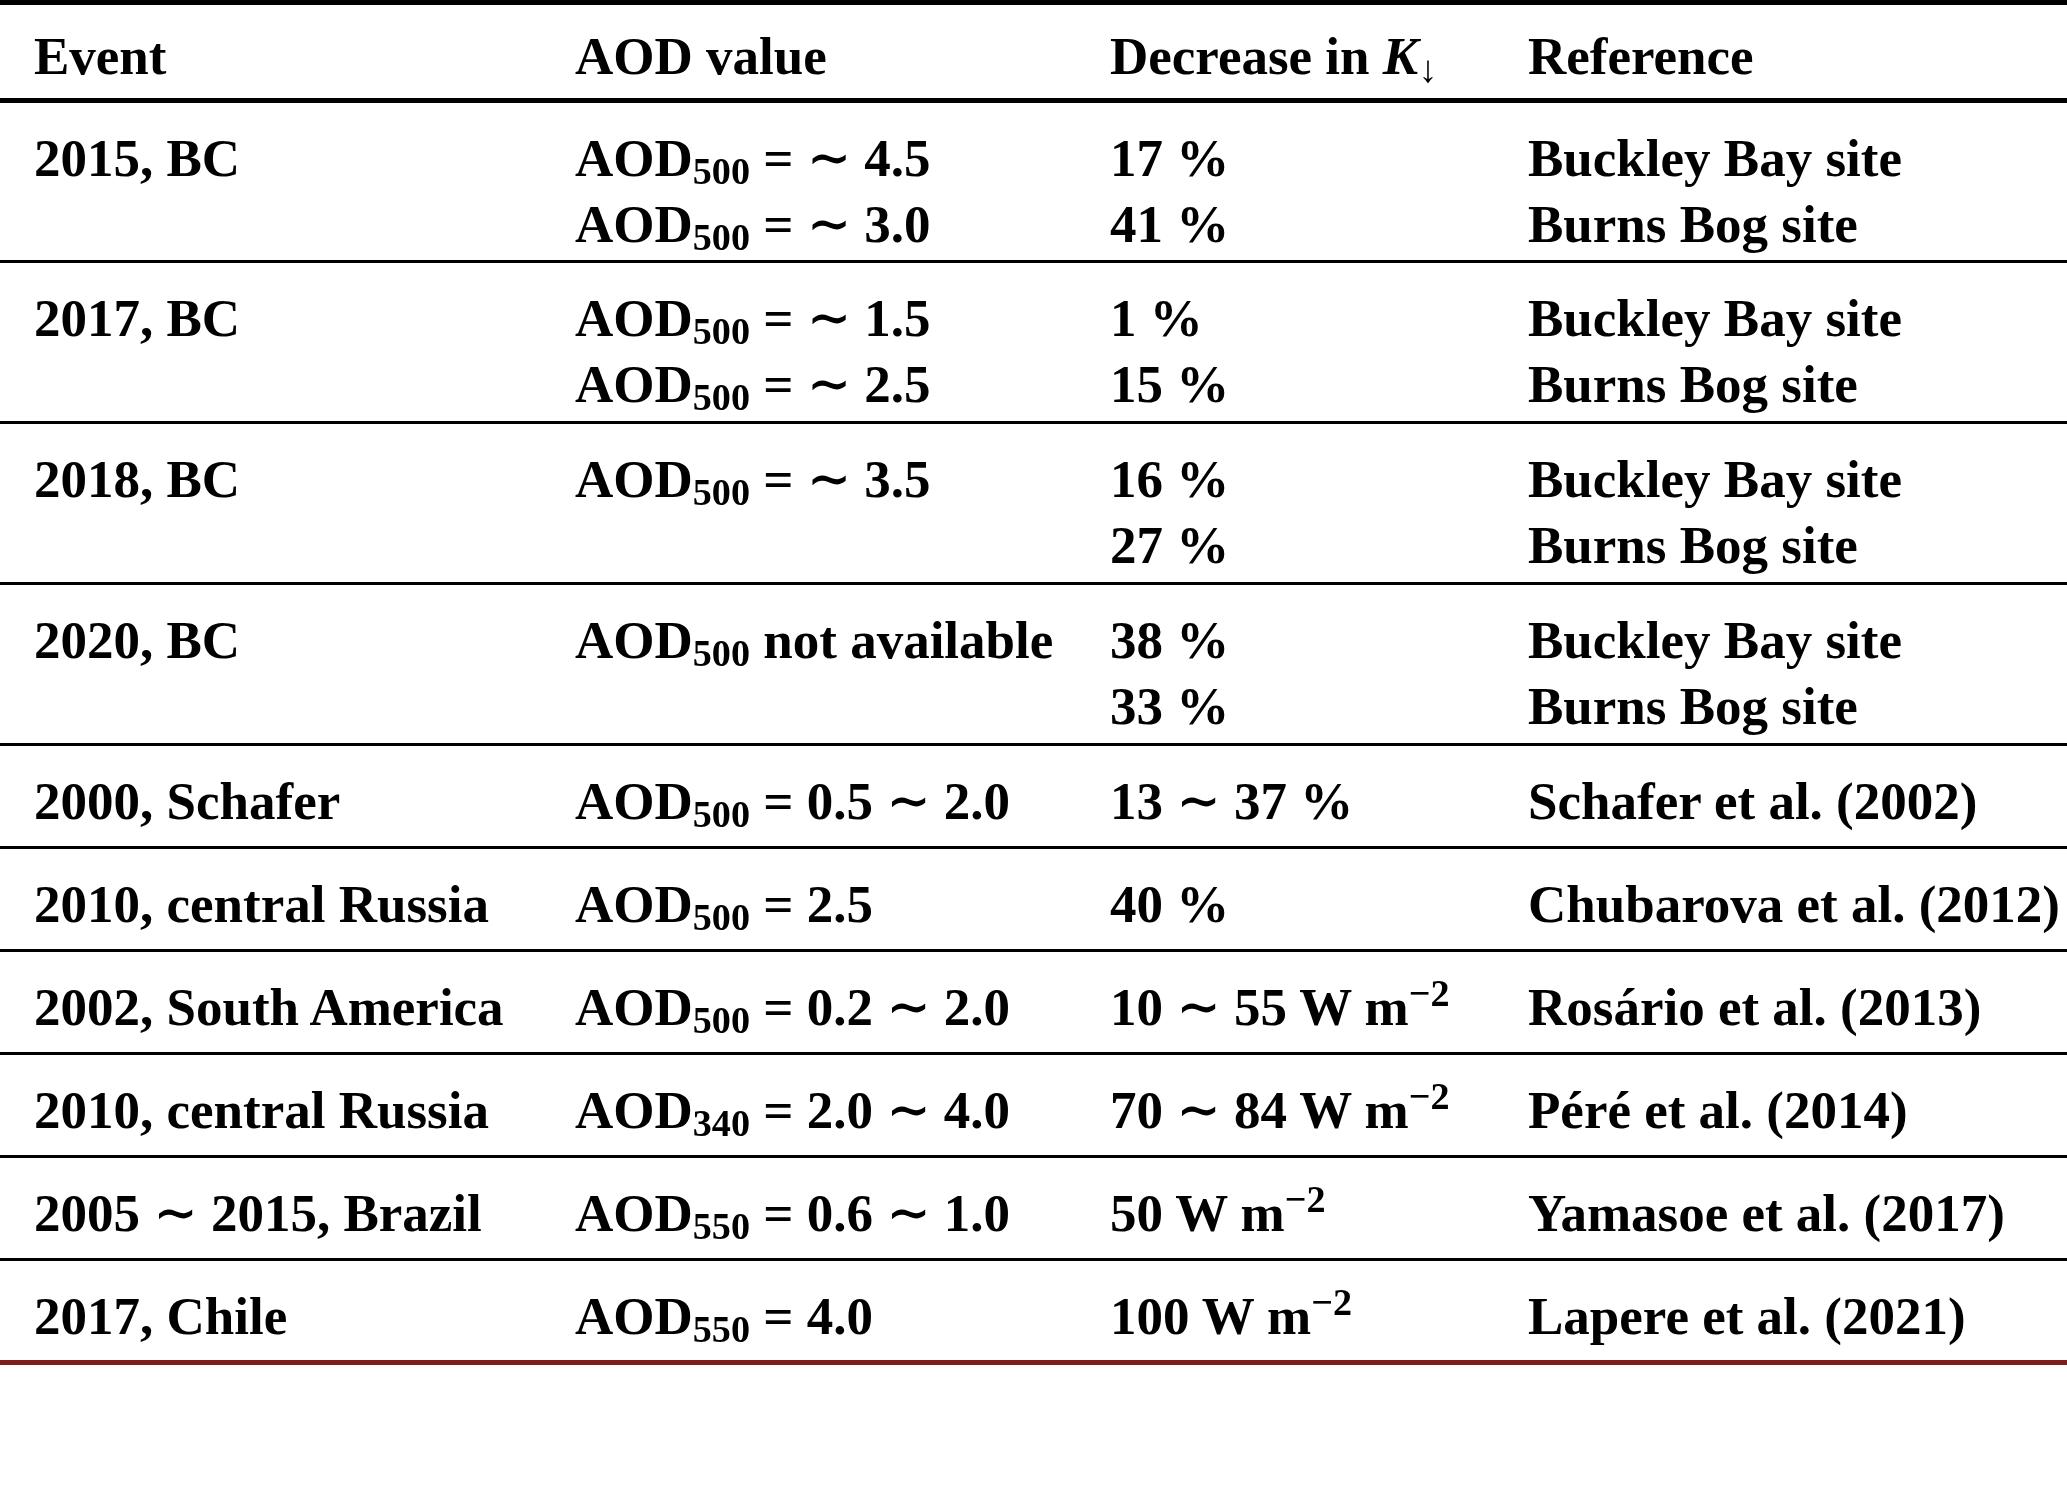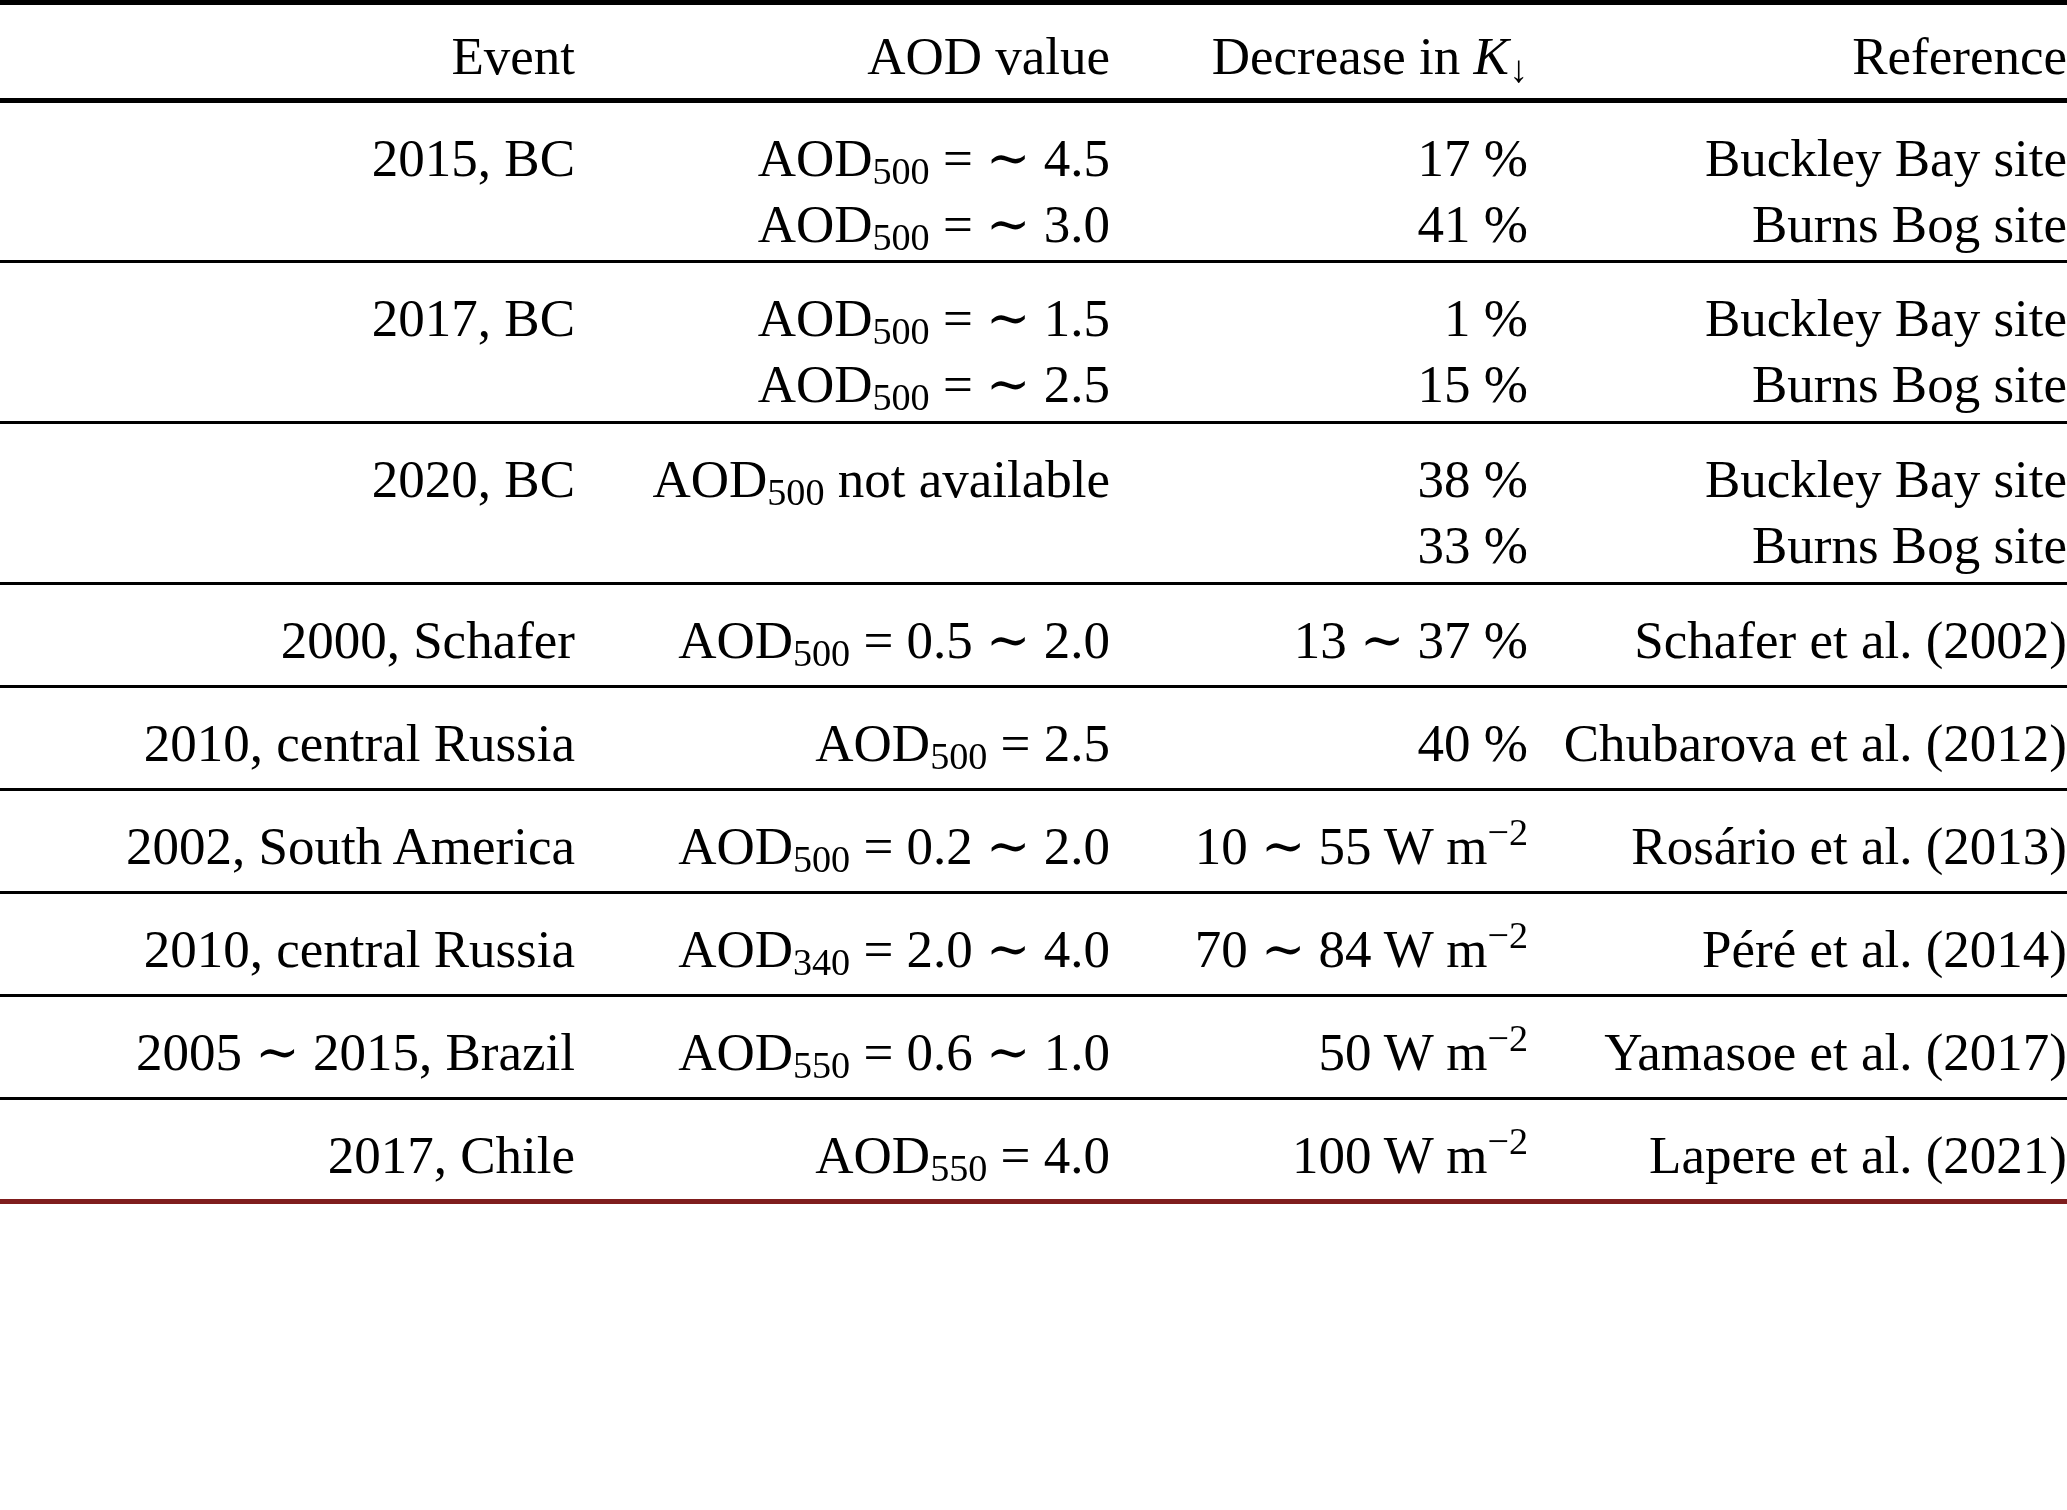--- a/index.html
+++ b/index.html
@@ -34,9 +34,9 @@
   tbody tr.r-short { height: 103px; }
 
   th, td {
-    text-align: right;
+    text-align: left;
     vertical-align: top;
-    font-weight: normal;
+    font-weight: bold;
     padding: 0;
     white-space: nowrap;
   }

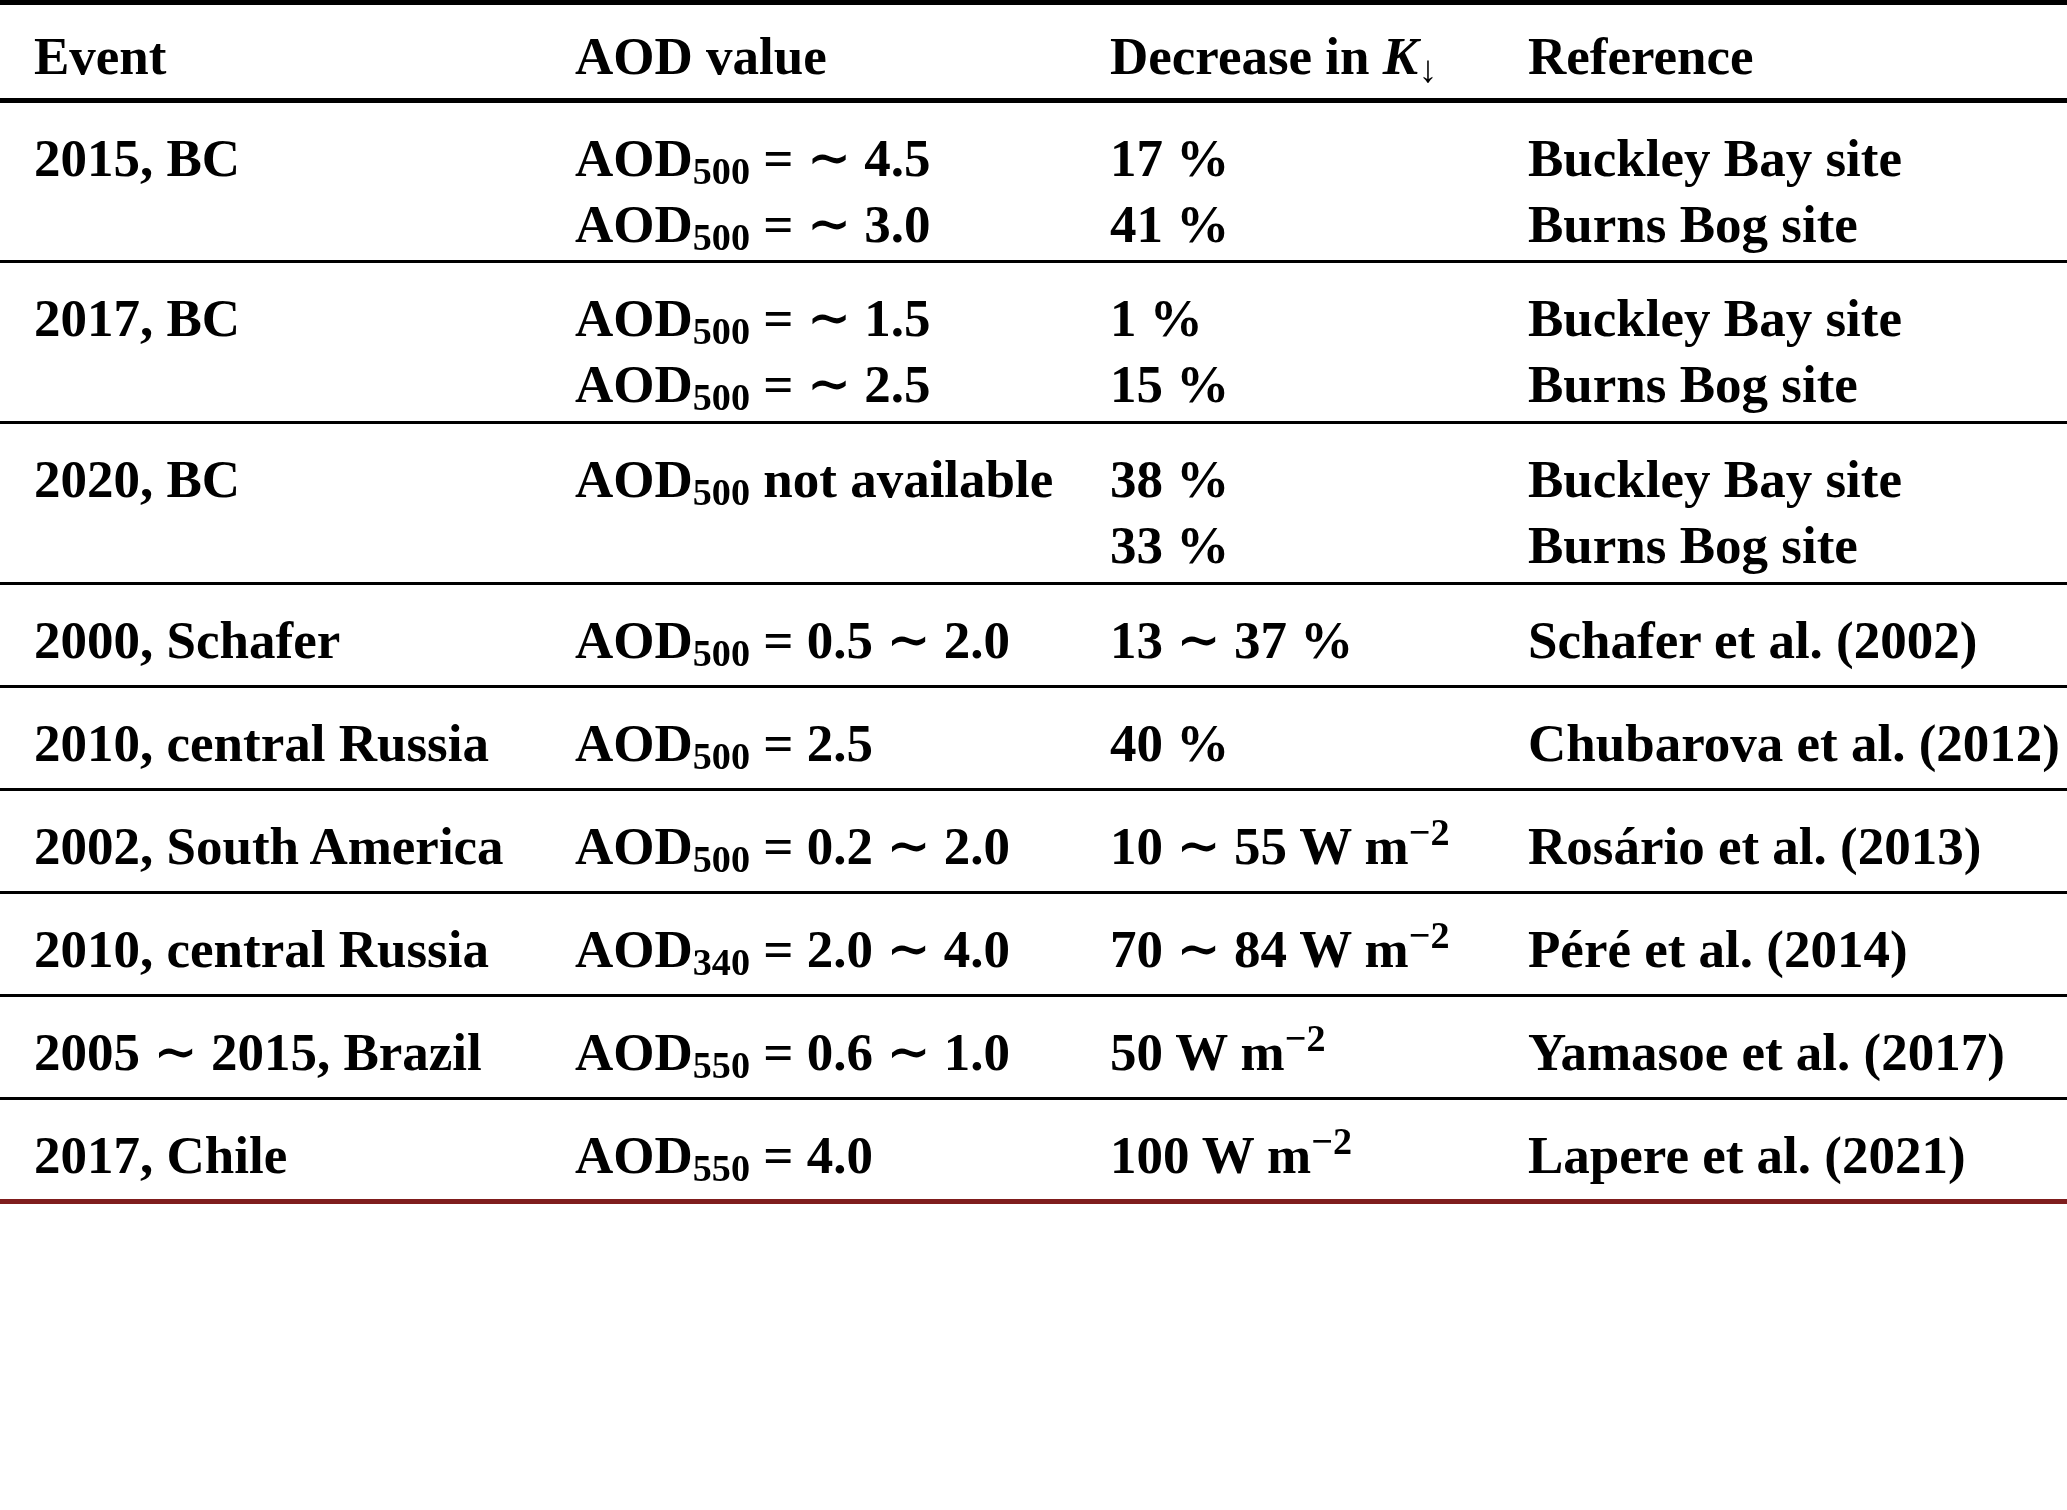--- a/index.html
+++ b/index.html
@@ -122,6 +122,22 @@
         </tr>
         <tr class="r-tall">
           <td>
+            <div class="line">2018, BC</div>
+          </td>
+          <td>
+            <div class="line">AOD<sub>500</sub> = ∼ 3.5</div>
+          </td>
+          <td>
+            <div class="line">16 %</div>
+            <div class="line">27 %</div>
+          </td>
+          <td>
+            <div class="line">Buckley Bay site</div>
+            <div class="line">Burns Bog site</div>
+          </td>
+        </tr>
+        <tr class="r-tall">
+          <td>
             <div class="line">2020, BC</div>
           </td>
           <td>

